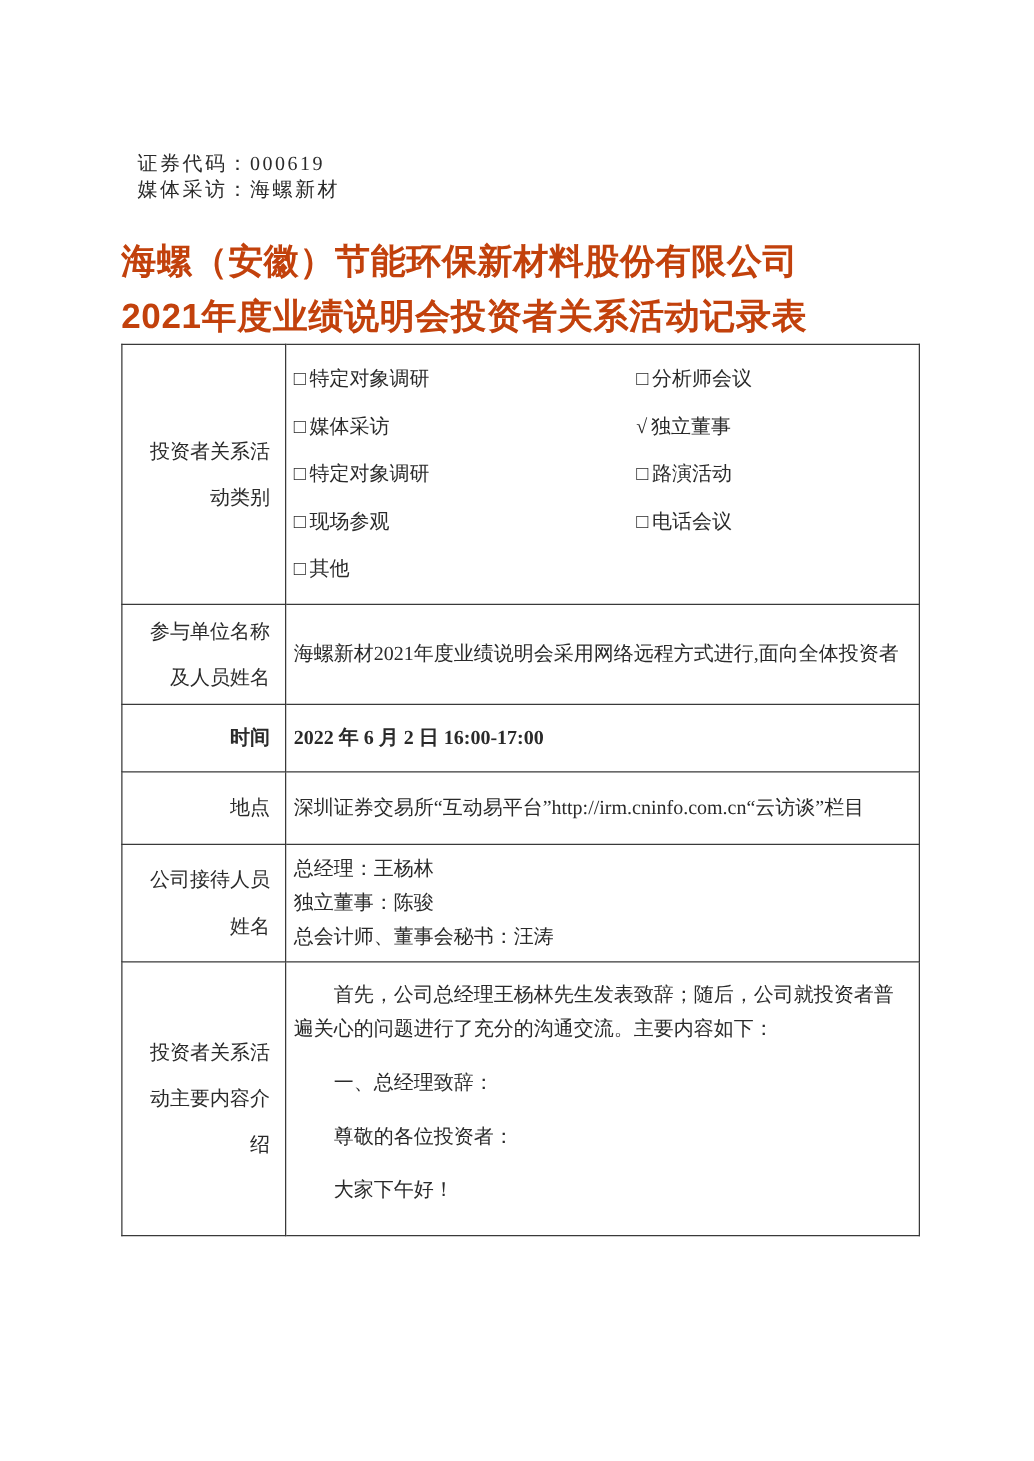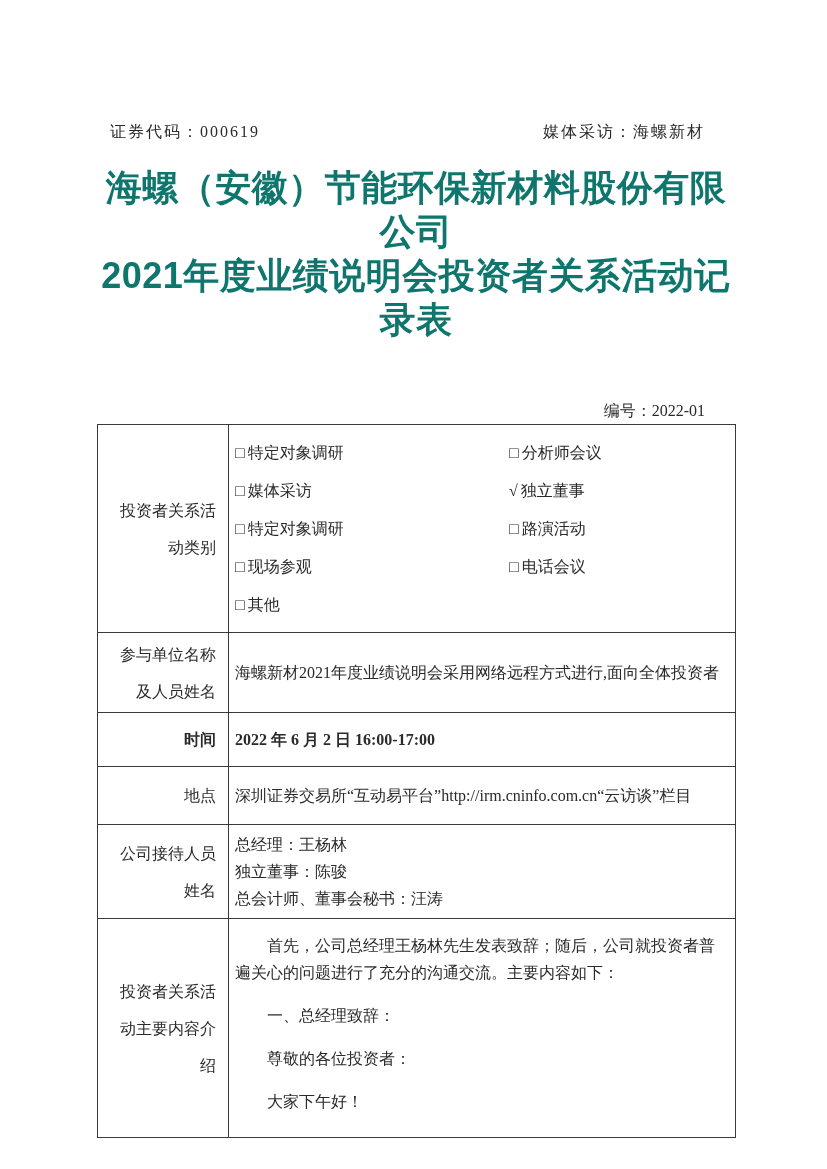--- a/index.html
+++ b/index.html
@@ -26,6 +26,7 @@
     letter-spacing: 2px;
     padding: 0 30px 0 13px;
     color: #2a2a2a;
+    flex-direction: column;
   }
   
   .doc-title {

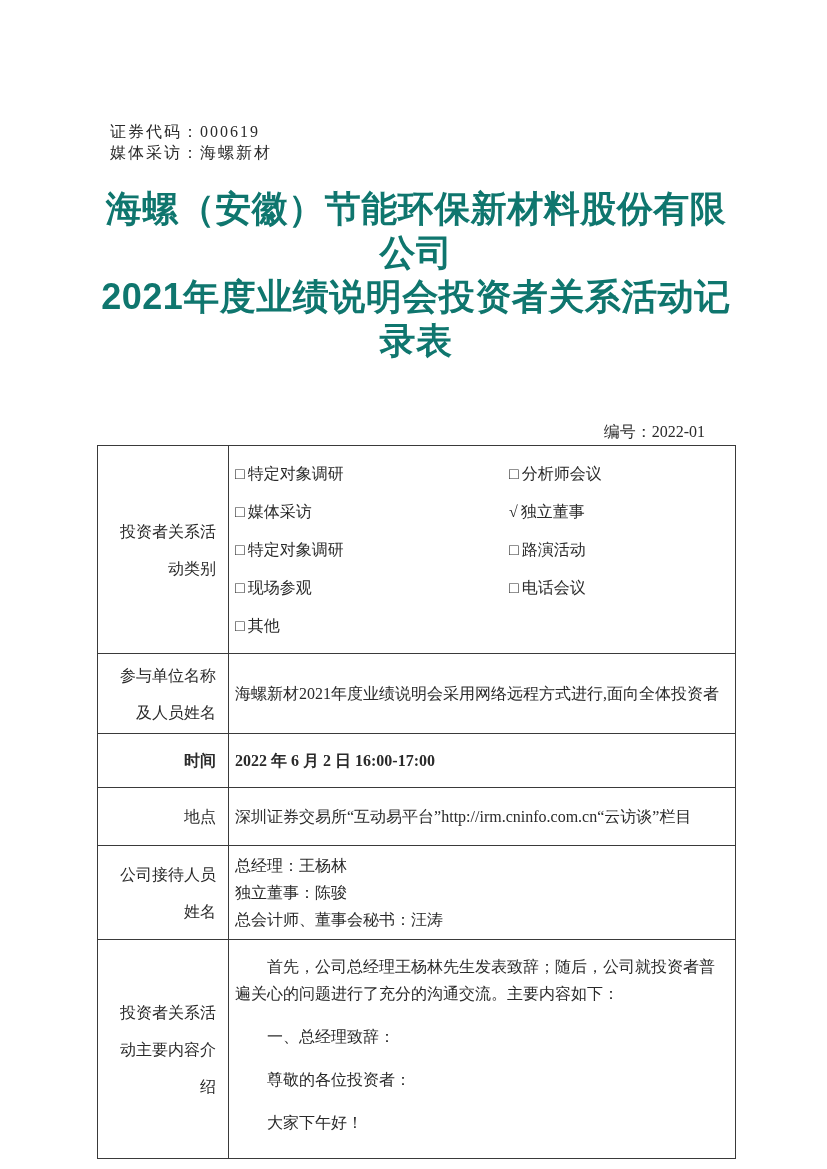--- a/index.html
+++ b/index.html
@@ -32,11 +32,11 @@
   .doc-title {
     font-family: "Liberation Sans", "DejaVu Sans", sans-serif;
     font-weight: 700;
-    font-size: 36px;
+    font-size: 28px;
     line-height: 44px;
     letter-spacing: 0.5px;
-    text-align: center;
-    color: #0f766e;
+    text-align: left;
+    color: #c2410c;
   }
   .doc-title.first { margin-top: 24px; }
   

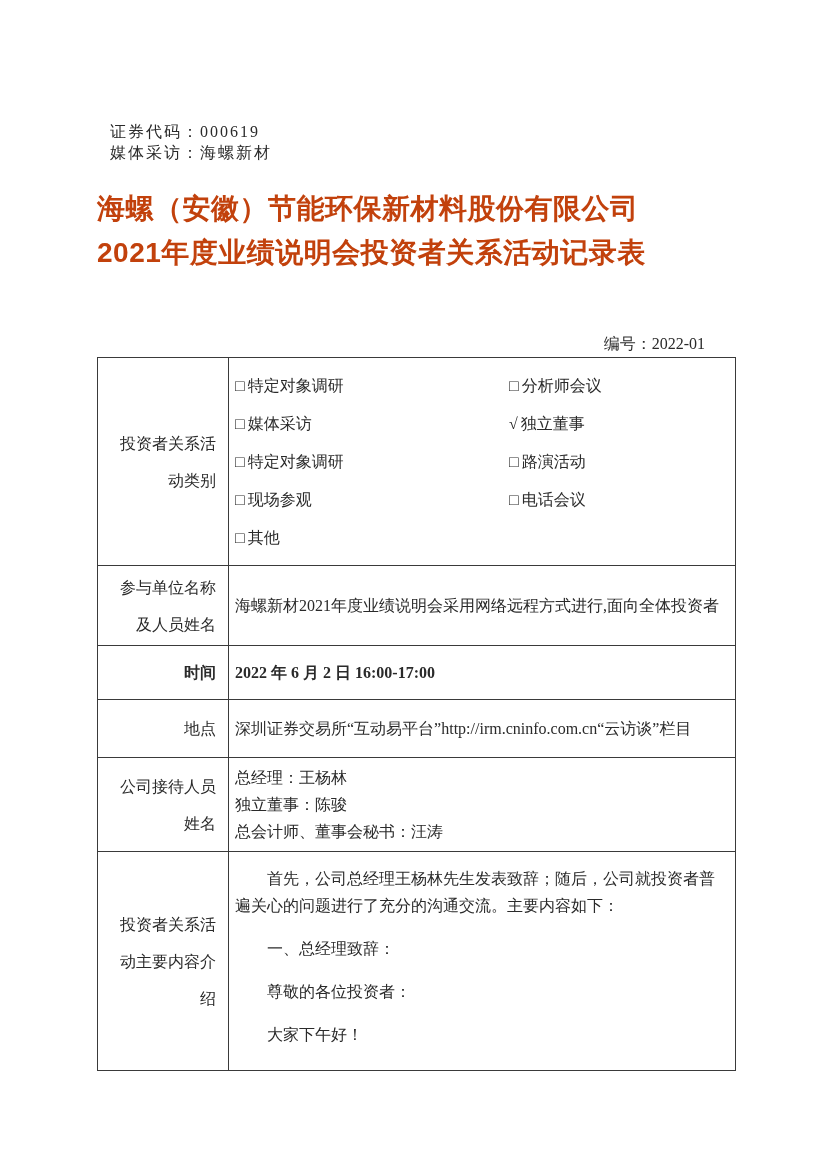--- a/index.html
+++ b/index.html
@@ -113,9 +113,6 @@
   <div class="doc-title first">海螺（安徽）节能环保新材料股份有限公司</div>
   <div class="doc-title">2021年度业绩说明会投资者关系活动记录表</div>
 
-  <div class="doc-no">
-    <span>编号：</span><span>2022-01</span>
-  </div>
 
   <table class="record">
     <tbody>

